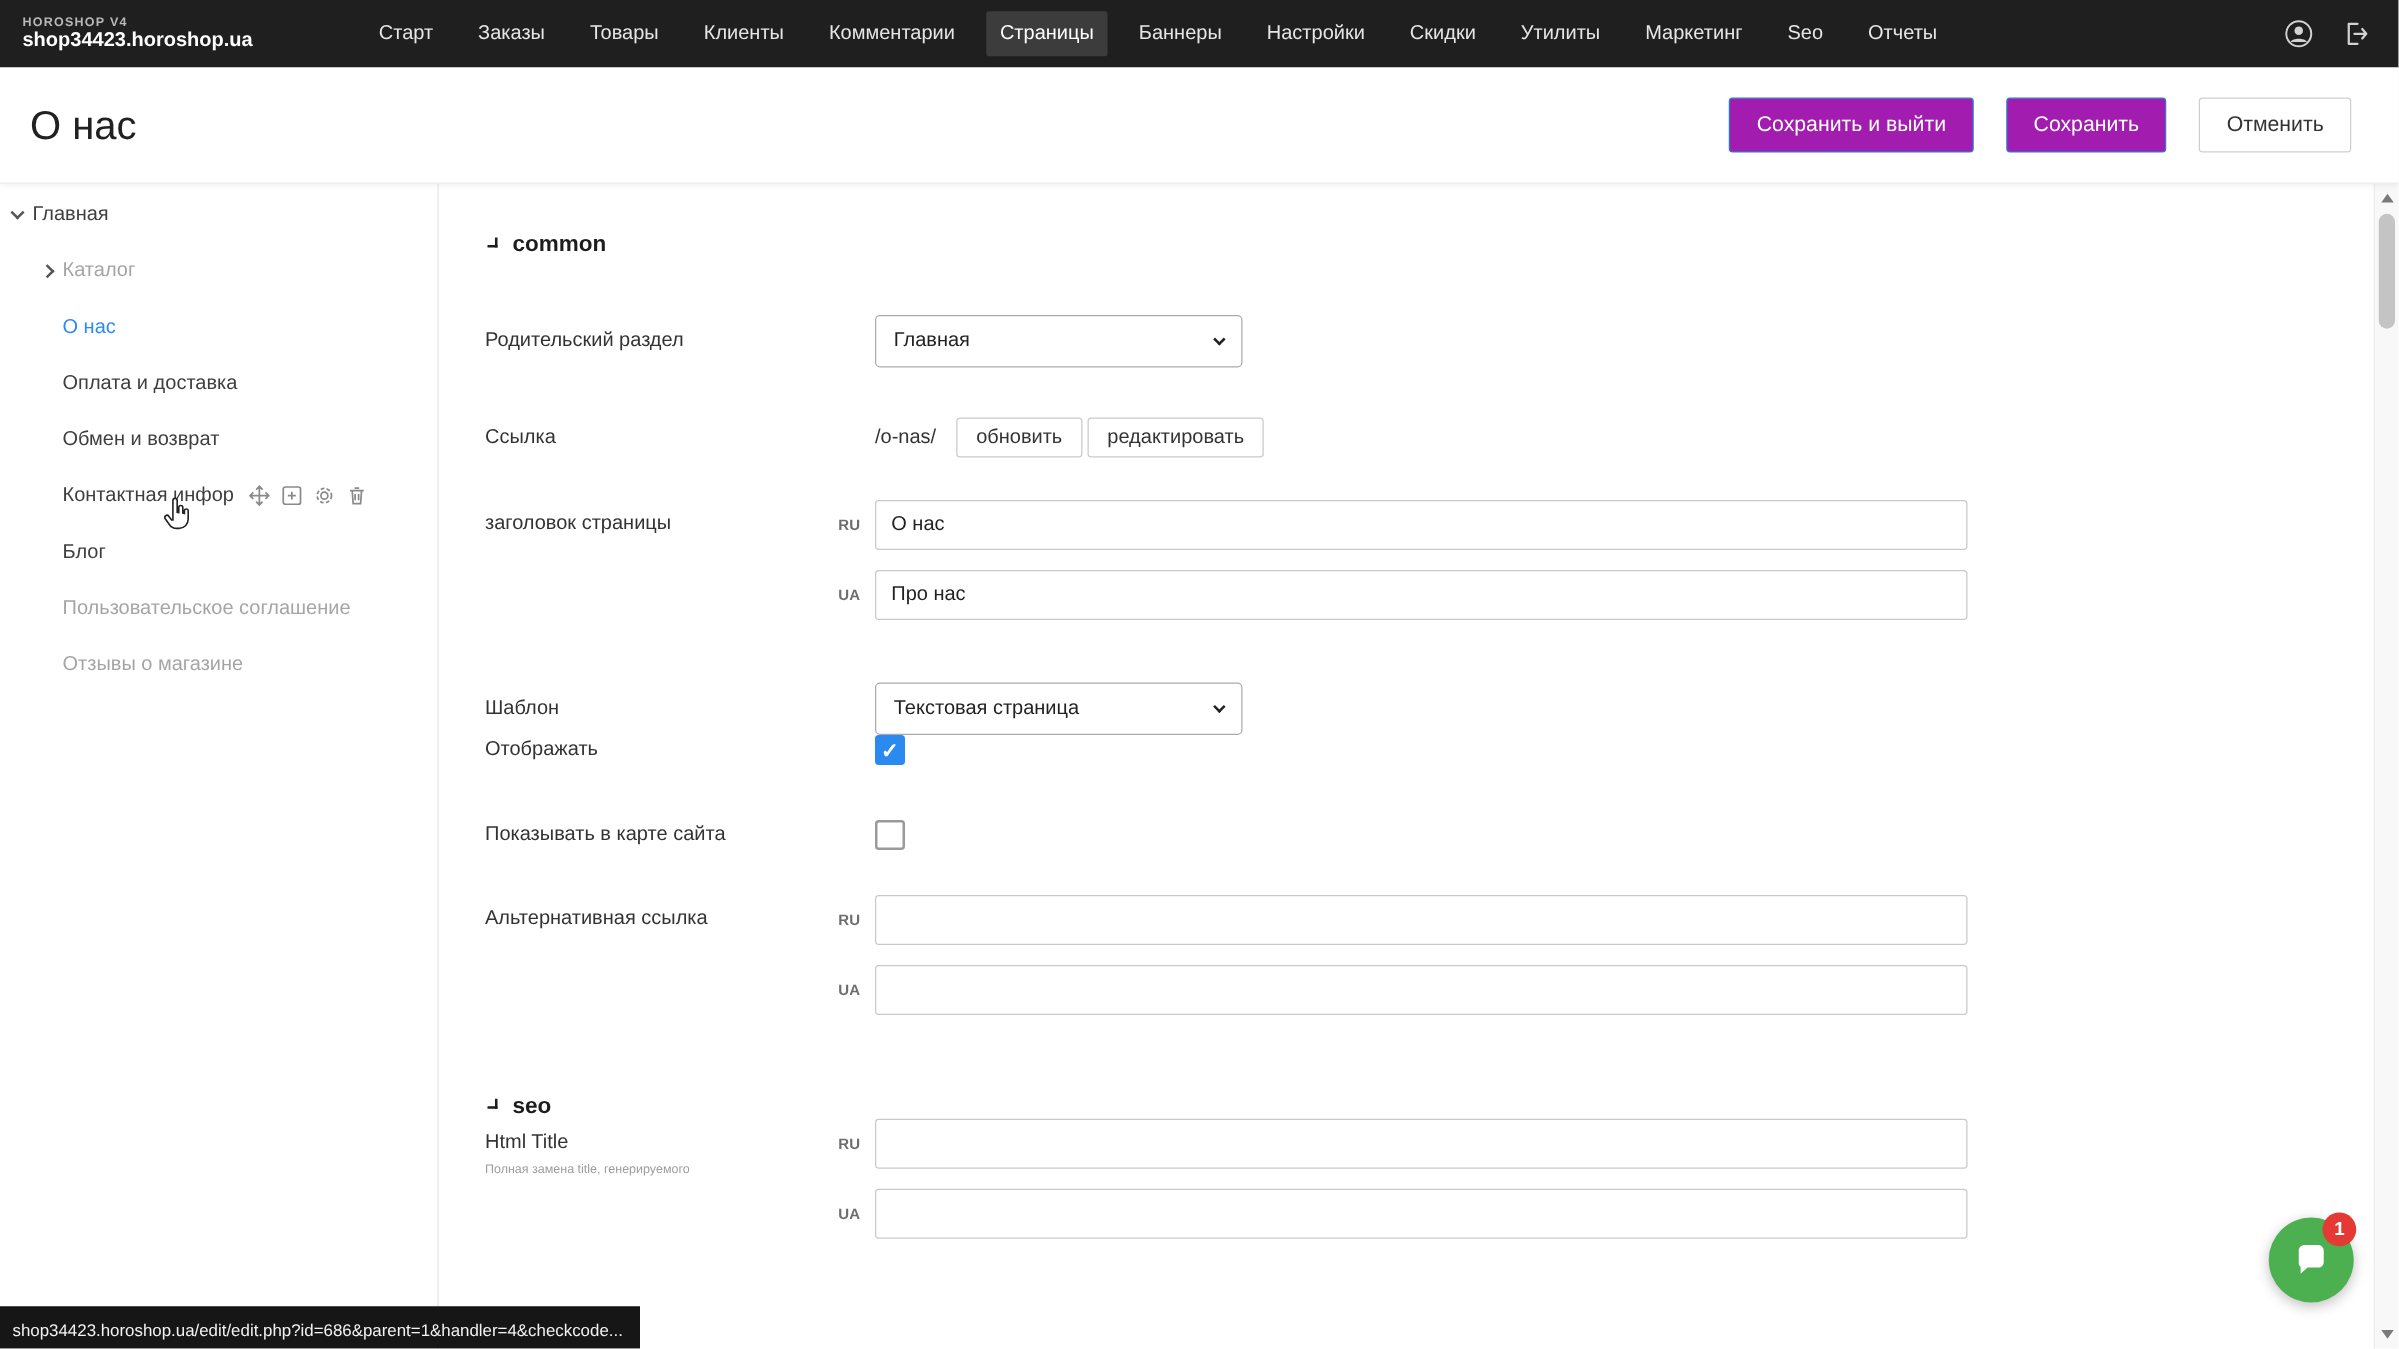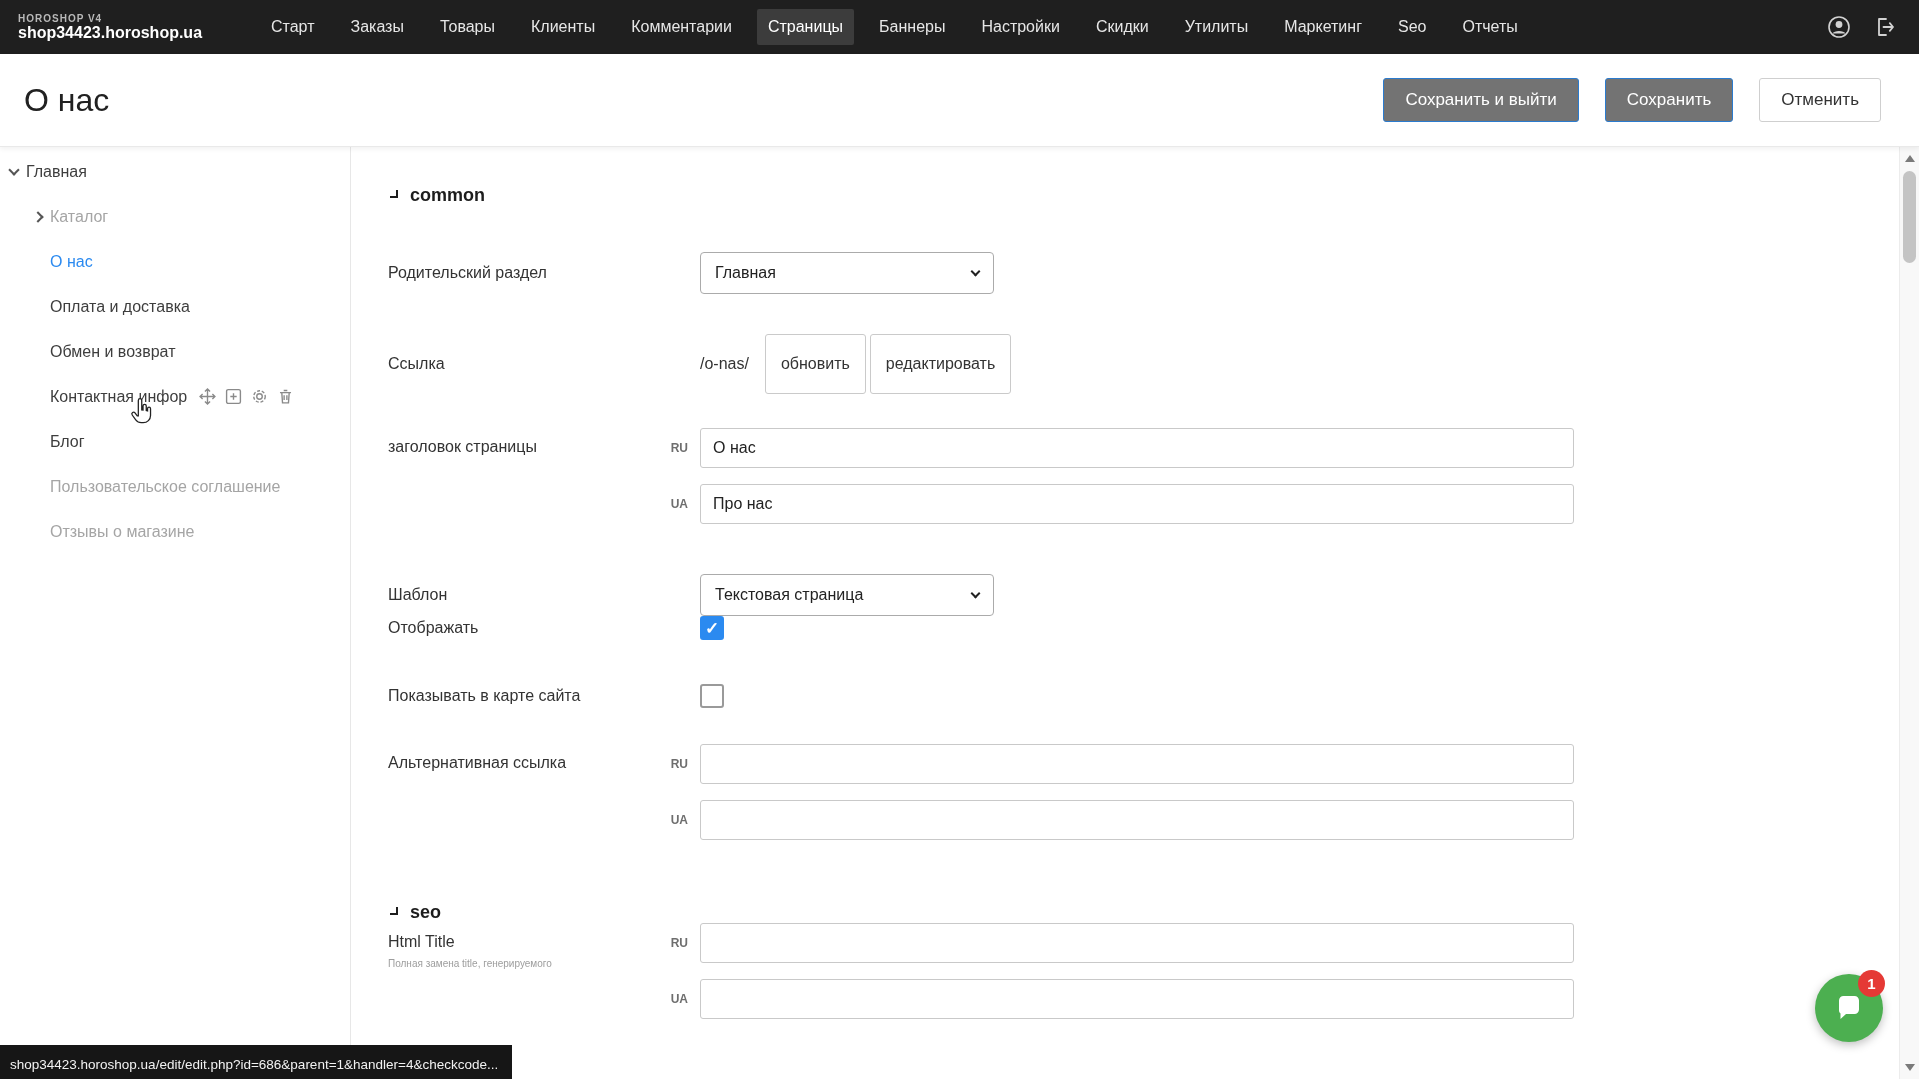--- a/index.html
+++ b/index.html
@@ -9,7 +9,7 @@
 
   
   .topbar { position:absolute; left:0; top:0; width:100%; height:54px; background:#1f1f1f;
-            display:flex; align-items:center; }
+            display:flex; align-items:center;gap:32px; }
   .brand { padding:0 20px 0 18px; line-height:1.1; min-width:260px; }
   .brand-top { font-size:10px; letter-spacing:1px; color:#b9b9b9; font-weight:700; }
   .brand-main { font-size:16px; color:#ffffff; font-weight:700; }

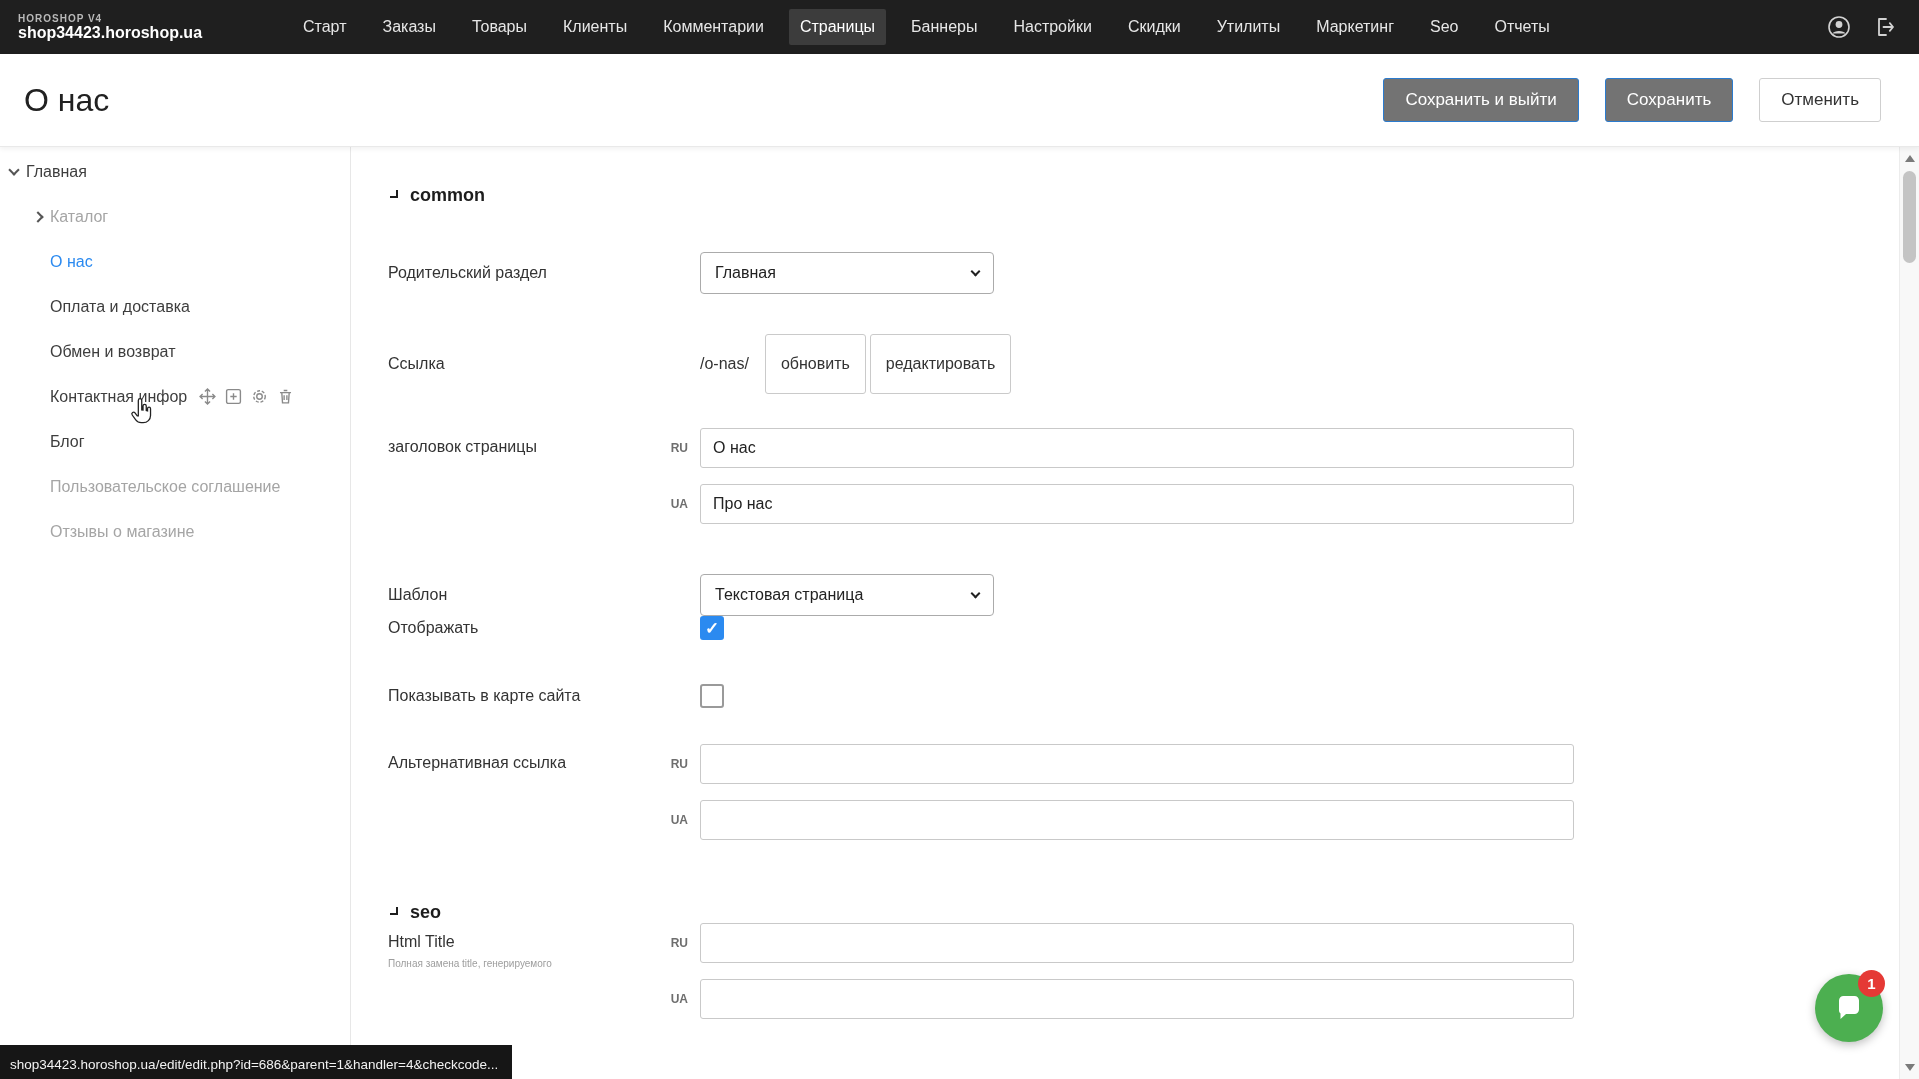--- a/index.html
+++ b/index.html
@@ -28,7 +28,7 @@
   .head-actions { display:flex; align-items:center; padding-right:38px; }
   .btn { font-family:"Liberation Sans", sans-serif; font-size:17px; border-radius:3px; cursor:pointer;
          padding:11px 21px; border:1px solid transparent; white-space:nowrap; }
-  .btn-blue { background:#737373; color:#fff; border-color:#2b7bce; }
+  .btn-blue { background:#a21caf; color:#fff; border-color:#2b7bce; }
   .btn-white { background:#fff; color:#333; border-color:#cfcfcf; }
   .ml10 { margin-left:26px; } .ml26 { margin-left:26px; }
 

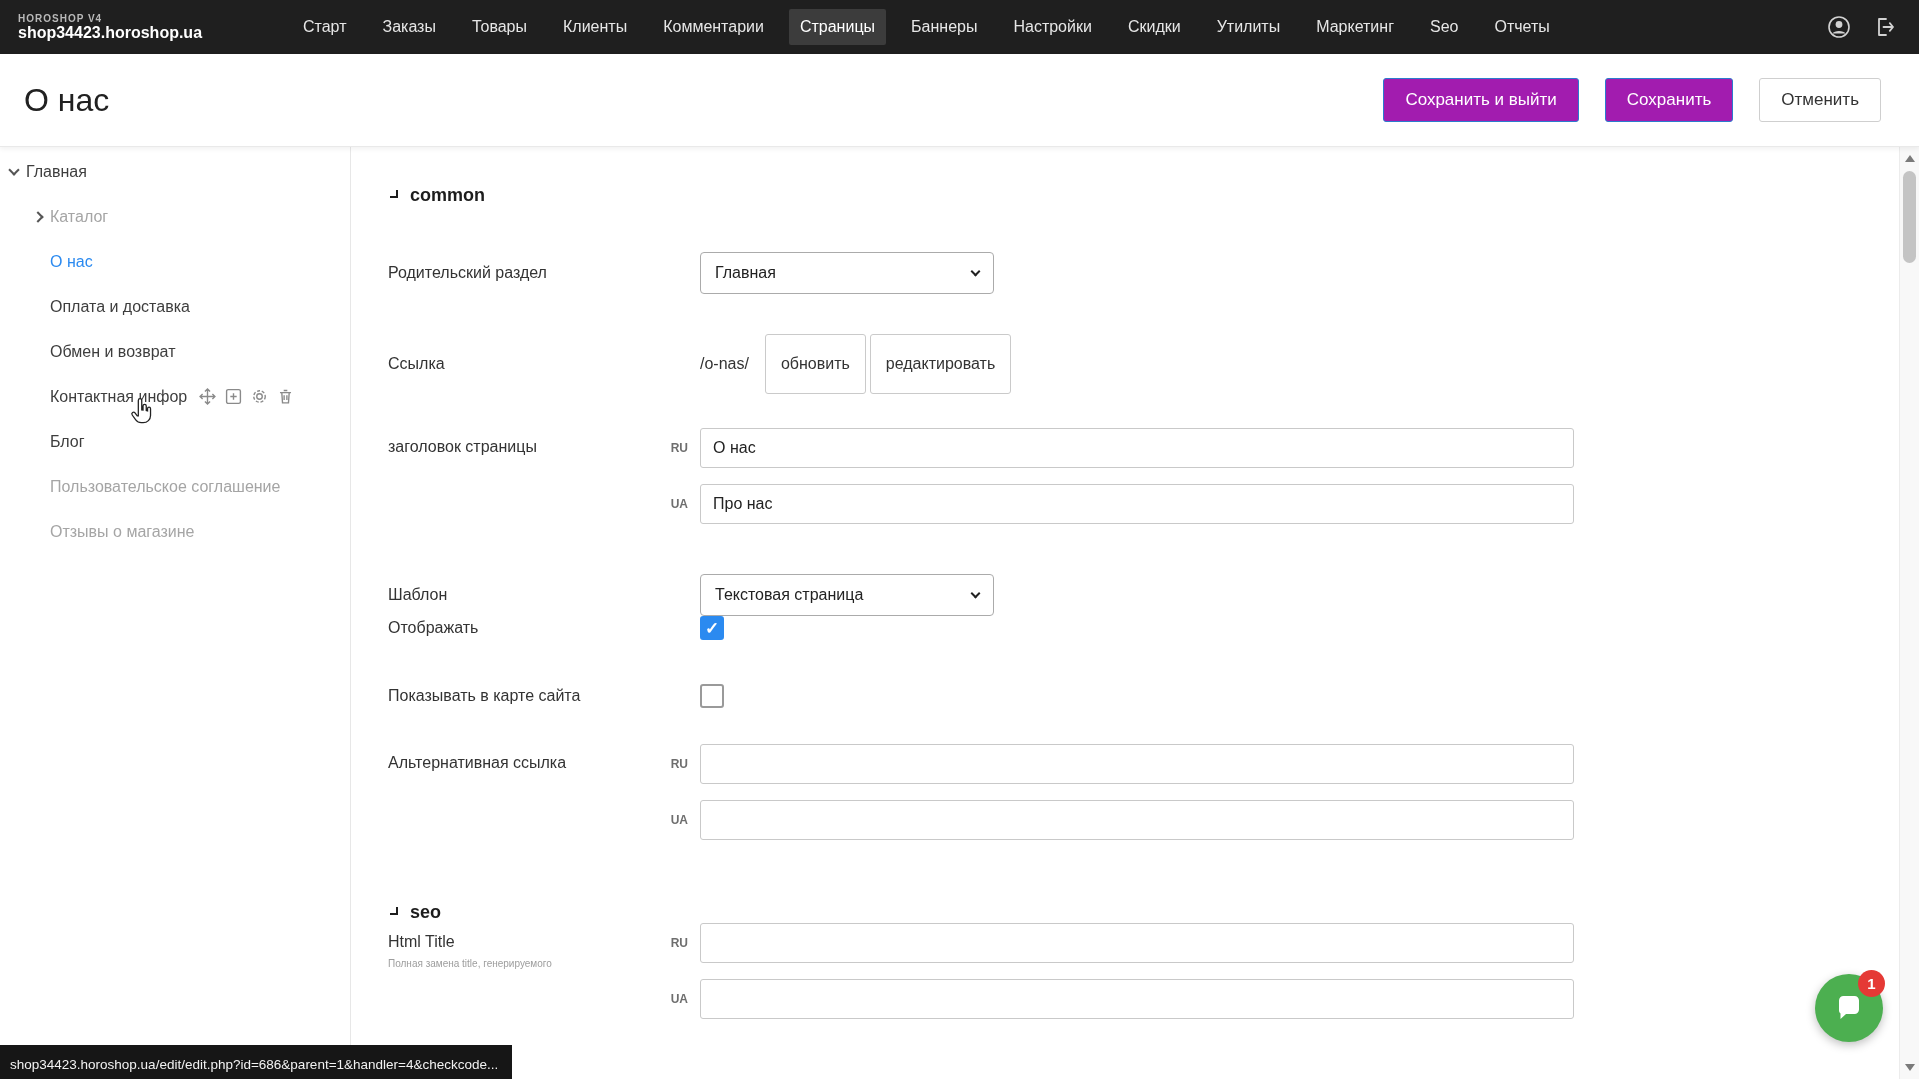--- a/index.html
+++ b/index.html
@@ -68,7 +68,7 @@
   .select .chev { width:7px; height:7px; margin-top:-3px; border-color:#222; transform:rotate(45deg); }
   .link-path { font-size:16px; color:#333; margin-right:16px; }
   .btn-small { background:#fff; border:1px solid #cacaca; border-radius:3px; font-size:16px; color:#333;
-               padding:20px 15px; cursor:pointer; font-family:"Liberation Sans", sans-serif; }
+               padding:6px 15px; cursor:pointer; font-family:"Liberation Sans", sans-serif; }
   .btn-small + .btn-small { margin-left:4px; }
   .checkbox { width:24px; height:24px; border:2px solid #9a9a9a; border-radius:3px; background:#fff;
               display:flex; align-items:center; justify-content:center; cursor:pointer; }

